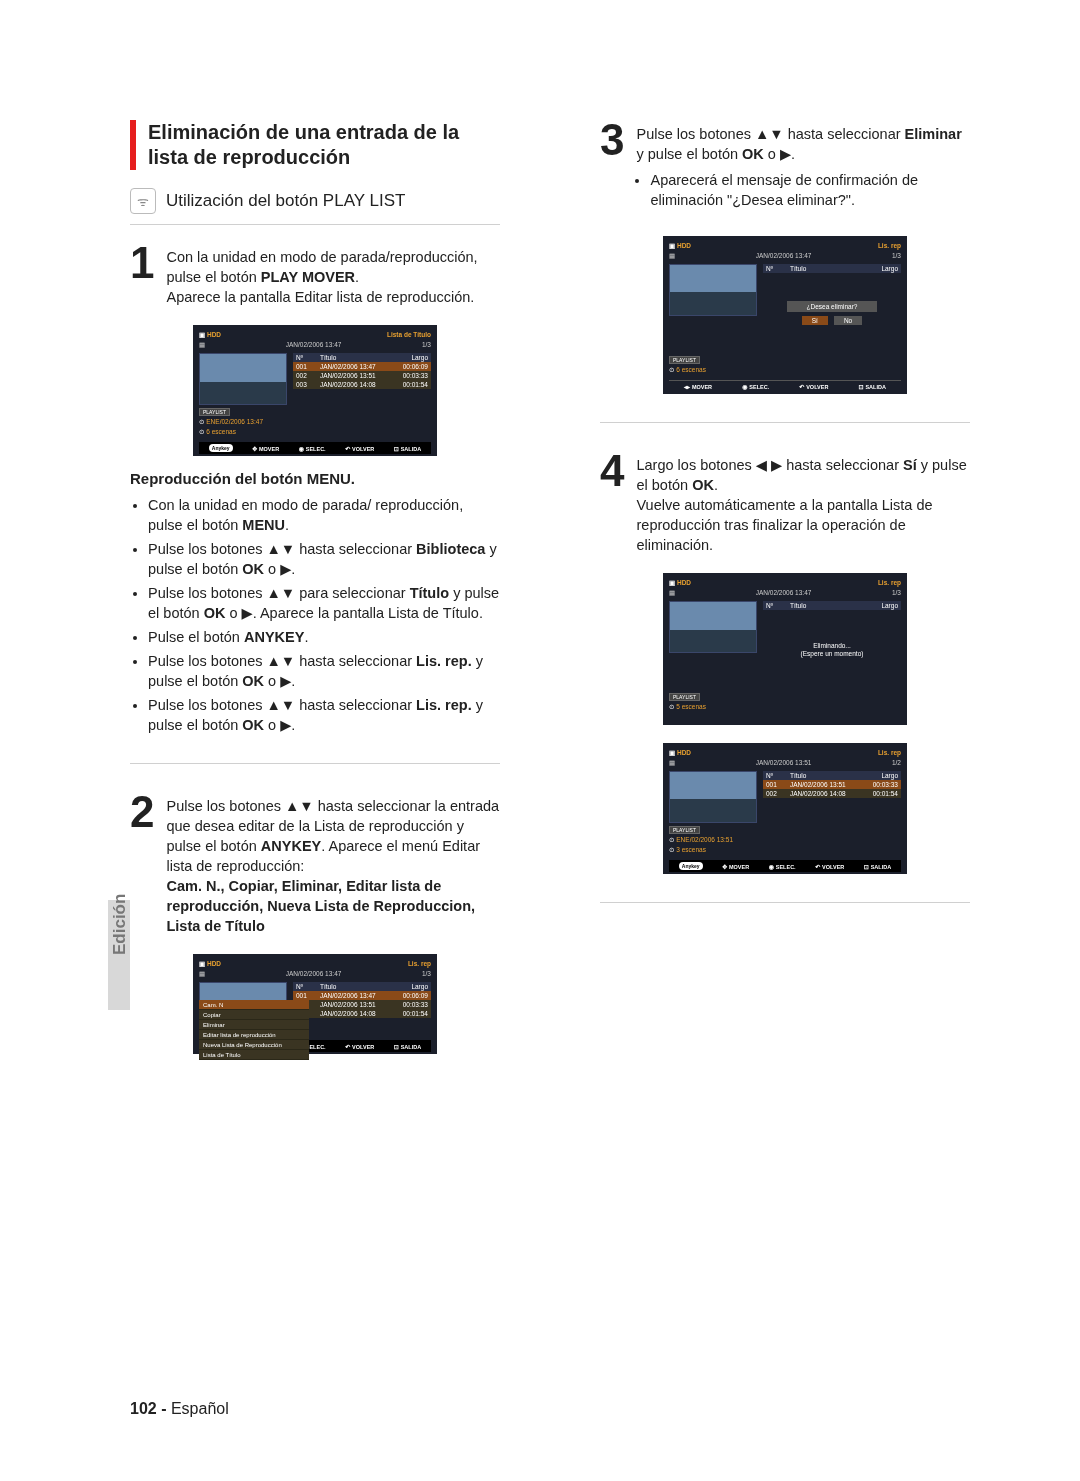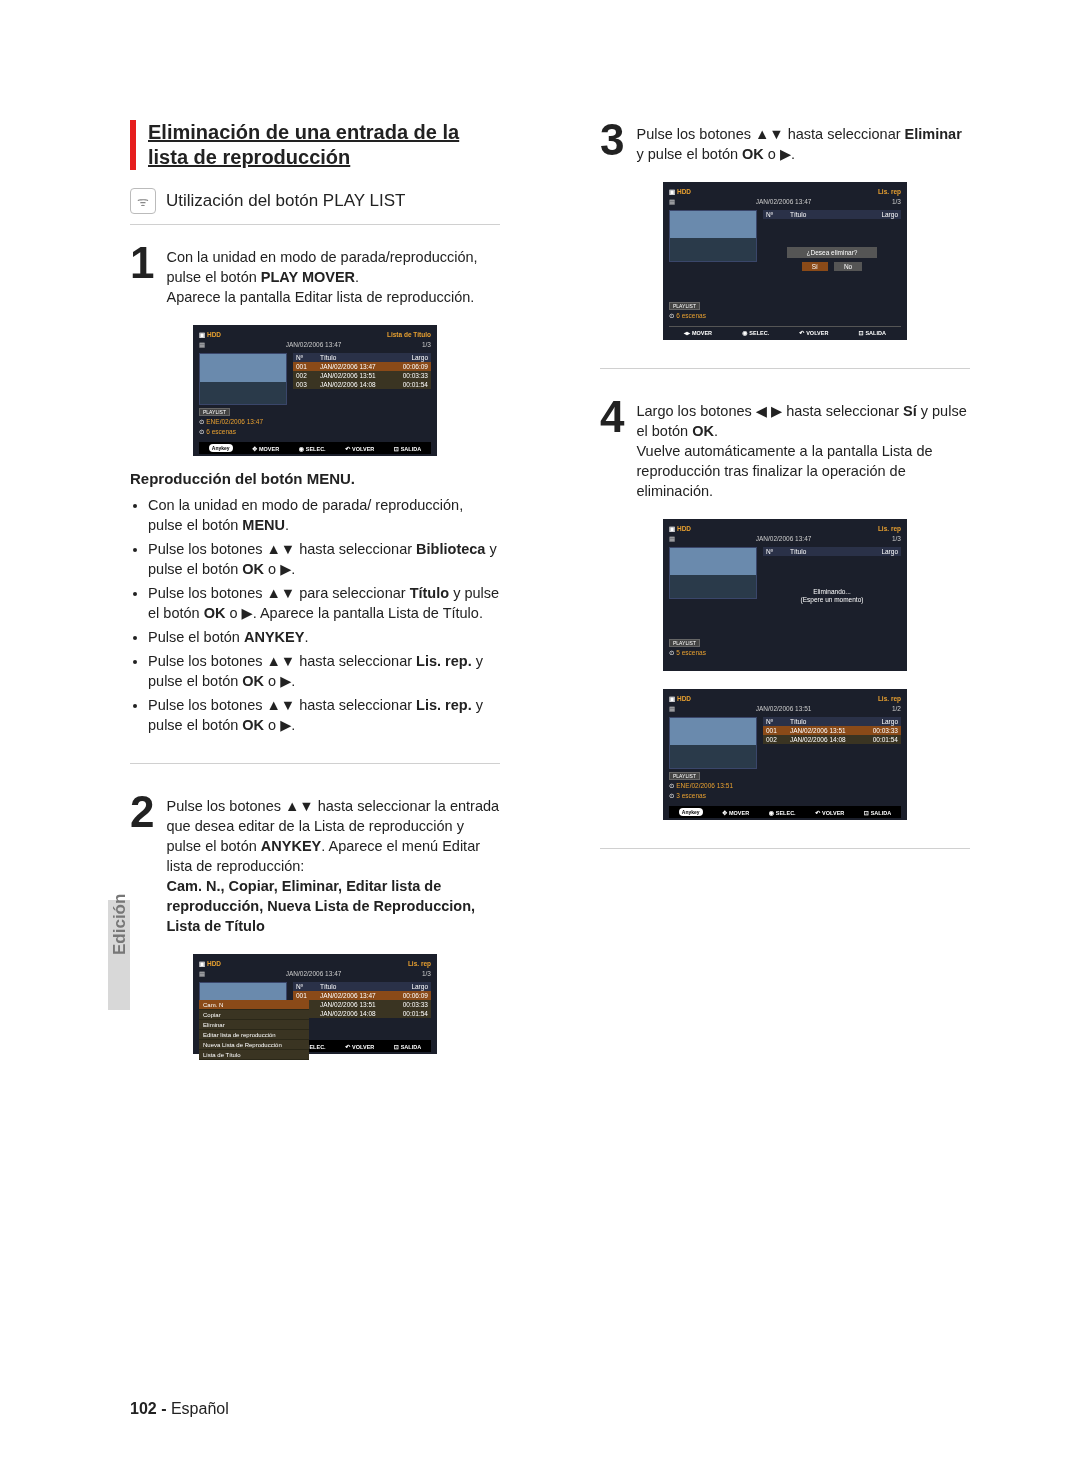--- a/index.html
+++ b/index.html
@@ -44,7 +44,7 @@
   }
   .cols{display:flex; gap:100px;}
   .col{flex:1; min-width:0;}
-  .head{display:flex; gap:12px; margin-bottom:18px;text-decoration:underline;}
+  .head{display:flex; gap:12px; margin-bottom:18px;}
   .redbar{width:6px; background:var(--accent); flex:none;}
   .head h1{font-size:20px; font-weight:bold; margin:0; line-height:1.25;}
   .icon-row{display:flex; align-items:center; gap:10px; margin:16px 0 6px;}

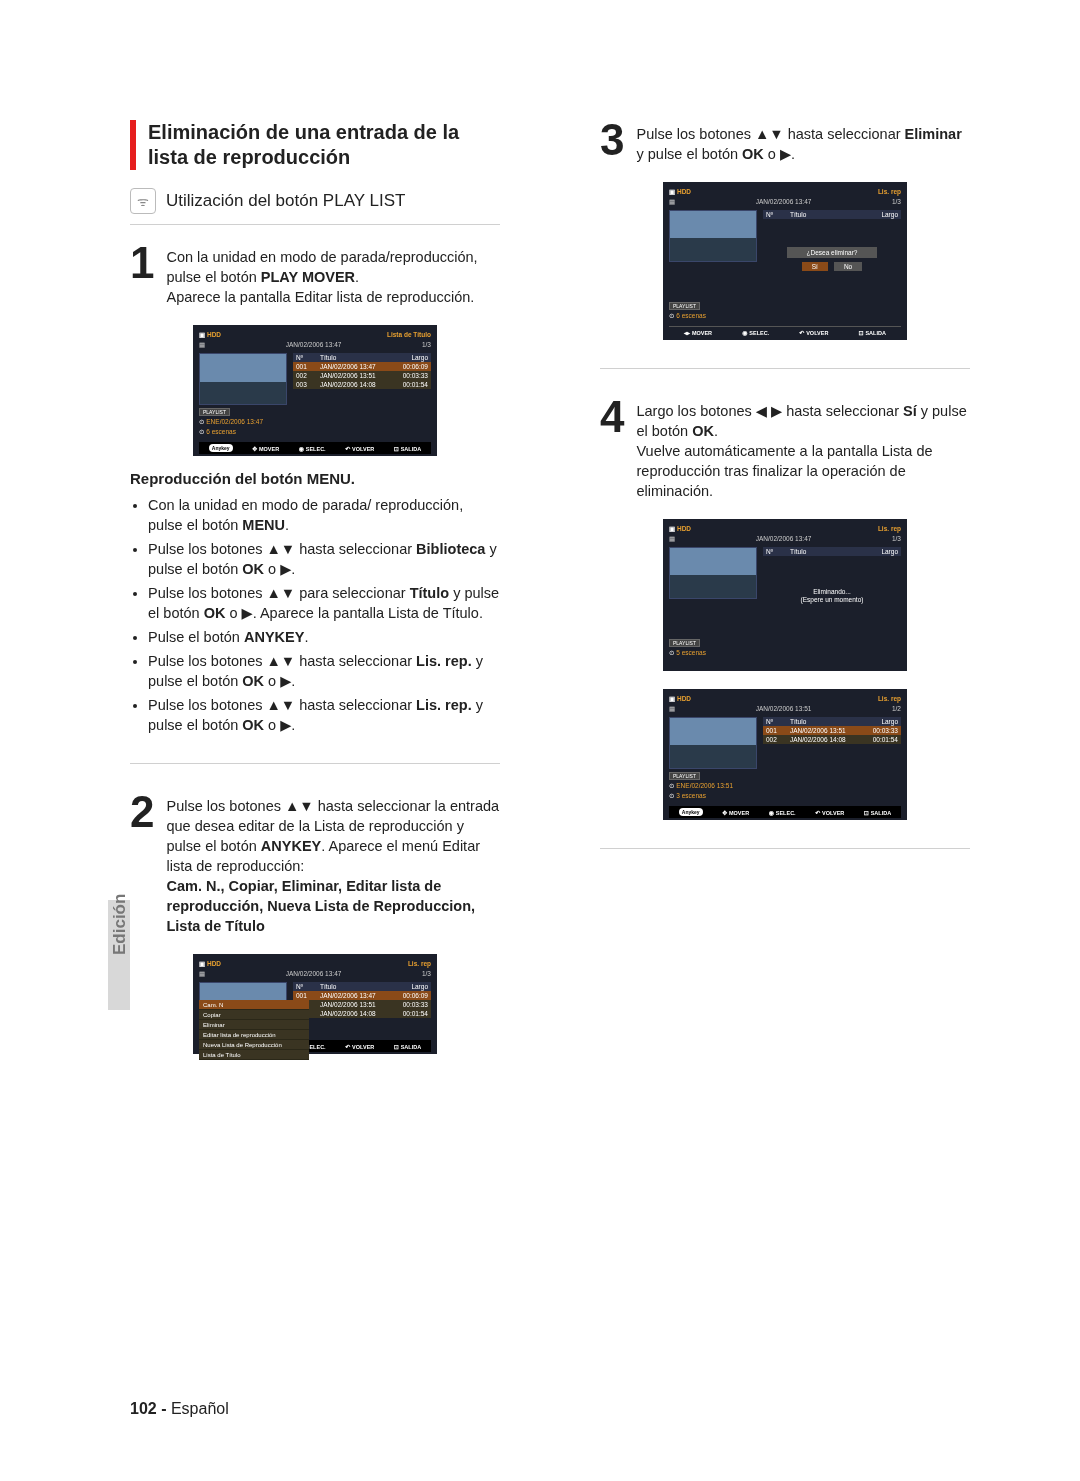--- a/index.html
+++ b/index.html
@@ -281,6 +281,9 @@
       <div class="step-num">3</div>
       <div class="step-body">
         <span>Pulse los botones ▲▼ hasta seleccionar </span><span class="b">Eliminar</span><span> y pulse el botón </span><span class="b">OK</span><span> o ▶.</span>
+        <ul class="bul" style="padding-left:14px;margin-top:6px;">
+            <li>Aparecerá el mensaje de confirmación de eliminación "¿Desea eliminar?".</li>
+          </ul>
       </div>
     </div>
 

